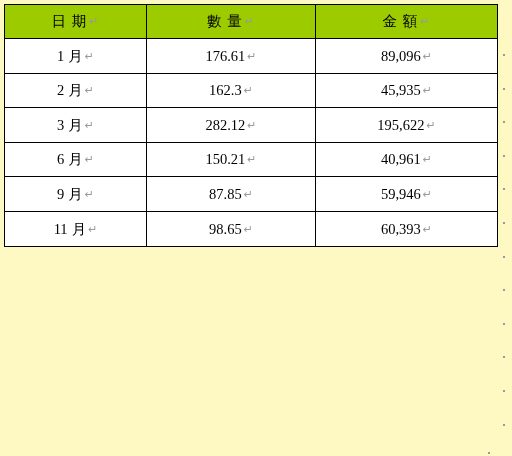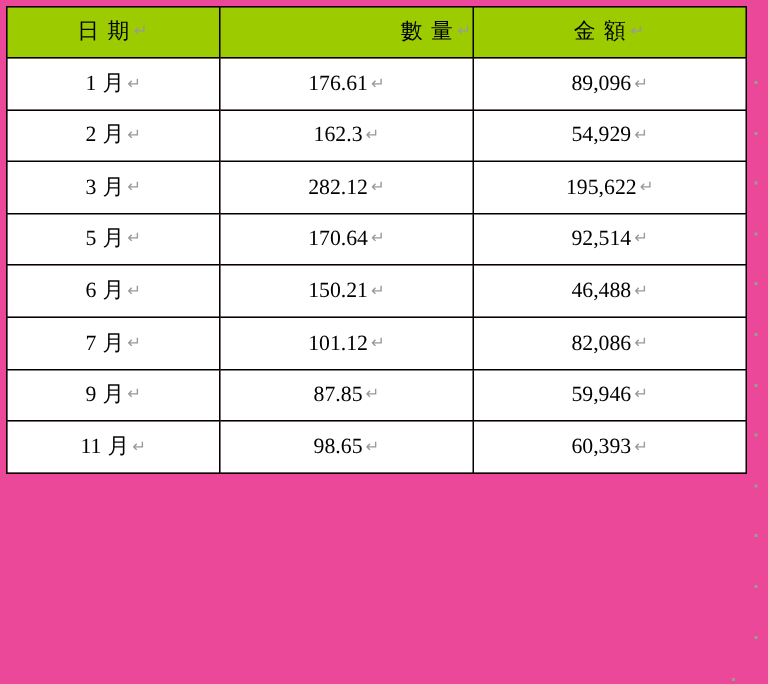--- a/index.html
+++ b/index.html
@@ -19,7 +19,7 @@
     position: relative;
     width: 512px;
     height: 456px;
-    background: #ec4899;
+    background: #fef9c3;
   }
 
   

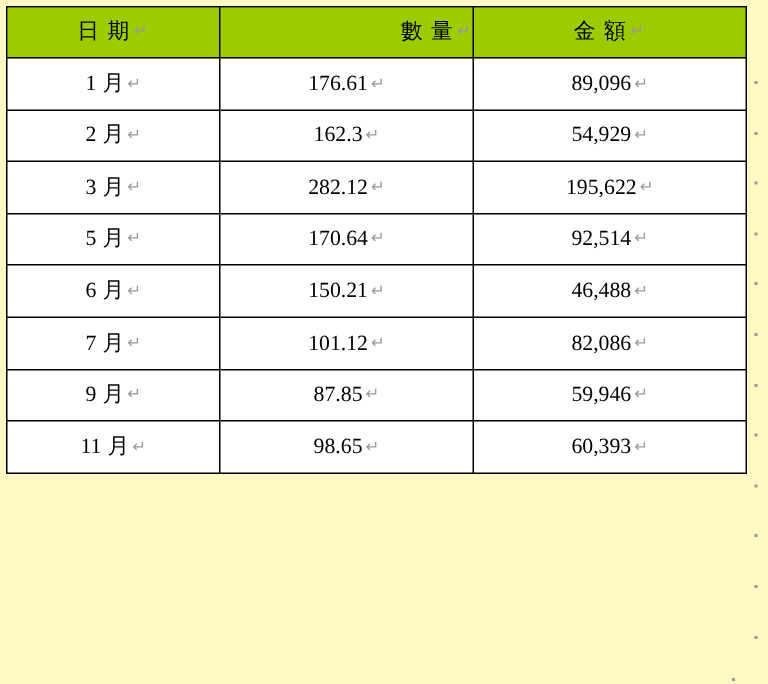--- a/index.html
+++ b/index.html
@@ -136,7 +136,7 @@
         <th style="background: rgb(156, 204, 0);">
           <span class="cell-inner"><span>日 期</span><span class="pilcrow" style="color: rgb(154, 154, 154);">↵</span></span>
         </th>
-        <th style="background: rgb(156, 204, 0); text-align: right;">
+        <th style="background: rgb(156, 204, 0);">
           <span class="cell-inner"><span>數 量</span><span class="pilcrow" style="color: rgb(154, 154, 154);">↵</span></span>
         </th>
         <th style="background: rgb(156, 204, 0);">

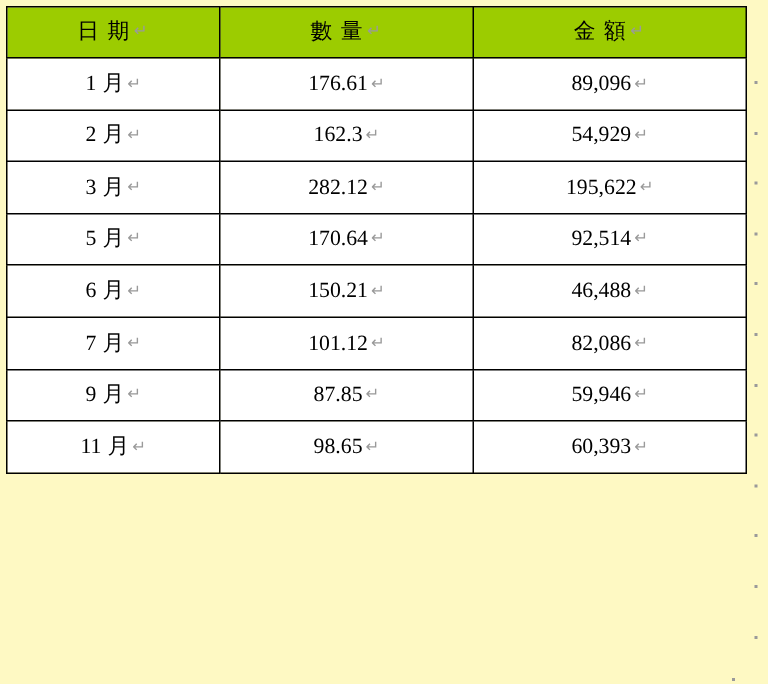--- a/index.html
+++ b/index.html
@@ -153,7 +153,7 @@
         <tr>
           <td><span class="cell-inner"><span class="month-num">2</span><span class="month-char">月</span><span class="pilcrow" style="color: rgb(154, 154, 154);">↵</span></span></td>
           <td><span class="cell-inner"><span>162.3</span><span class="pilcrow" style="color: rgb(154, 154, 154);">↵</span></span></td>
-          <td><span class="cell-inner"><span>54,929</span><span class="pilcrow" style="color: rgb(154, 154, 154);">↵</span></span></td>
+          <td><span class="cell-inner"><span>45,935</span><span class="pilcrow" style="color: rgb(154, 154, 154);">↵</span></span></td>
         </tr>
         <tr>
           <td><span class="cell-inner"><span class="month-num">3</span><span class="month-char">月</span><span class="pilcrow" style="color: rgb(154, 154, 154);">↵</span></span></td>

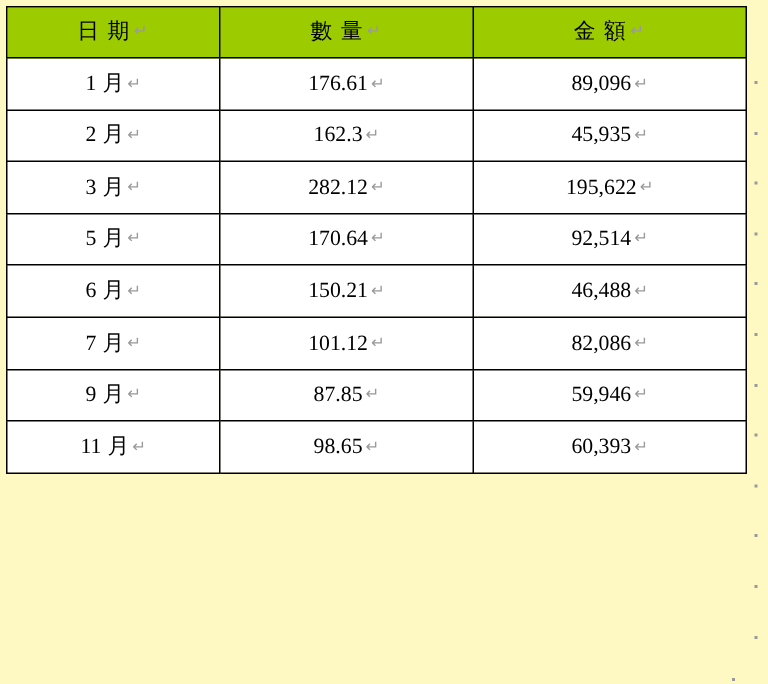--- a/index.html
+++ b/index.html
@@ -161,11 +161,6 @@
           <td><span class="cell-inner"><span>195,622</span><span class="pilcrow" style="color: rgb(154, 154, 154);">↵</span></span></td>
         </tr>
         <tr>
-          <td><span class="cell-inner"><span class="month-num">5</span><span class="month-char">月</span><span class="pilcrow" style="color: rgb(154, 154, 154);">↵</span></span></td>
-          <td><span class="cell-inner"><span>170.64</span><span class="pilcrow" style="color: rgb(154, 154, 154);">↵</span></span></td>
-          <td><span class="cell-inner"><span>92,514</span><span class="pilcrow" style="color: rgb(154, 154, 154);">↵</span></span></td>
-        </tr>
-        <tr>
           <td><span class="cell-inner"><span class="month-num">6</span><span class="month-char">月</span><span class="pilcrow" style="color: rgb(154, 154, 154);">↵</span></span></td>
           <td><span class="cell-inner"><span>150.21</span><span class="pilcrow" style="color: rgb(154, 154, 154);">↵</span></span></td>
           <td><span class="cell-inner"><span>46,488</span><span class="pilcrow" style="color: rgb(154, 154, 154);">↵</span></span></td>

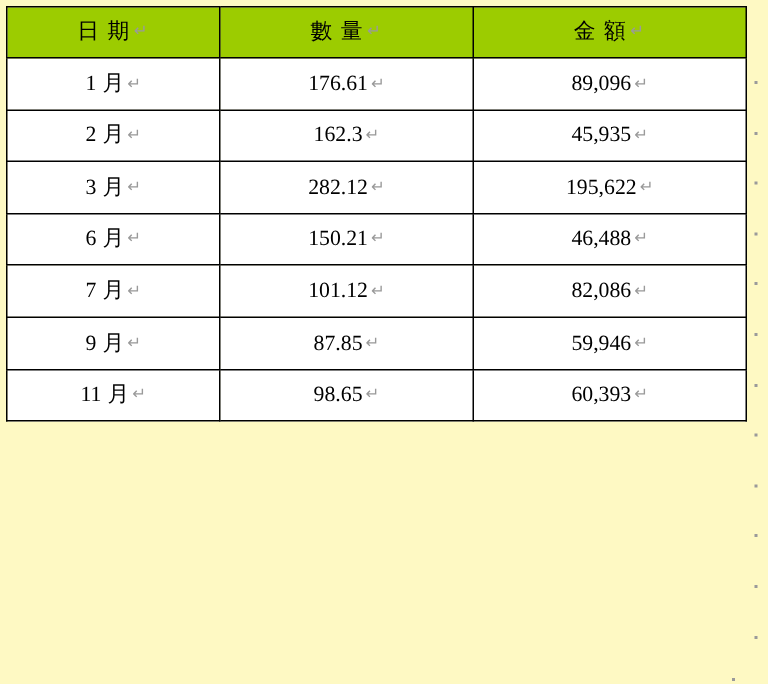--- a/index.html
+++ b/index.html
@@ -163,7 +163,7 @@
         <tr>
           <td><span class="cell-inner"><span class="month-num">6</span><span class="month-char">月</span><span class="pilcrow" style="color: rgb(154, 154, 154);">↵</span></span></td>
           <td><span class="cell-inner"><span>150.21</span><span class="pilcrow" style="color: rgb(154, 154, 154);">↵</span></span></td>
-          <td><span class="cell-inner"><span>46,488</span><span class="pilcrow" style="color: rgb(154, 154, 154);">↵</span></span></td>
+          <td><span class="cell-inner"><span>40,961</span><span class="pilcrow" style="color: rgb(154, 154, 154);">↵</span></span></td>
         </tr>
         <tr>
           <td><span class="cell-inner"><span class="month-num">7</span><span class="month-char">月</span><span class="pilcrow" style="color: rgb(154, 154, 154);">↵</span></span></td>

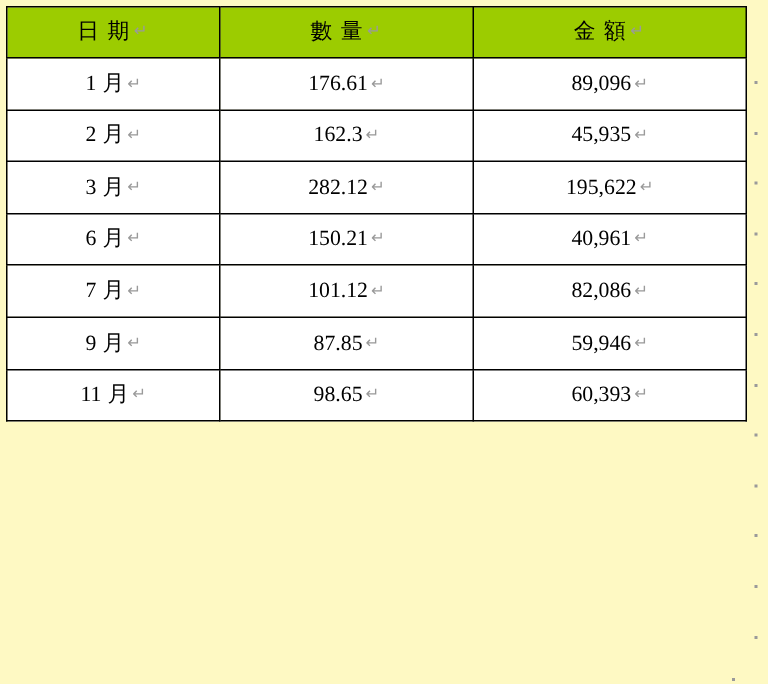--- a/index.html
+++ b/index.html
@@ -166,11 +166,6 @@
           <td><span class="cell-inner"><span>40,961</span><span class="pilcrow" style="color: rgb(154, 154, 154);">↵</span></span></td>
         </tr>
         <tr>
-          <td><span class="cell-inner"><span class="month-num">7</span><span class="month-char">月</span><span class="pilcrow" style="color: rgb(154, 154, 154);">↵</span></span></td>
-          <td><span class="cell-inner"><span>101.12</span><span class="pilcrow" style="color: rgb(154, 154, 154);">↵</span></span></td>
-          <td><span class="cell-inner"><span>82,086</span><span class="pilcrow" style="color: rgb(154, 154, 154);">↵</span></span></td>
-        </tr>
-        <tr>
           <td><span class="cell-inner"><span class="month-num">9</span><span class="month-char">月</span><span class="pilcrow" style="color: rgb(154, 154, 154);">↵</span></span></td>
           <td><span class="cell-inner"><span>87.85</span><span class="pilcrow" style="color: rgb(154, 154, 154);">↵</span></span></td>
           <td><span class="cell-inner"><span>59,946</span><span class="pilcrow" style="color: rgb(154, 154, 154);">↵</span></span></td>

